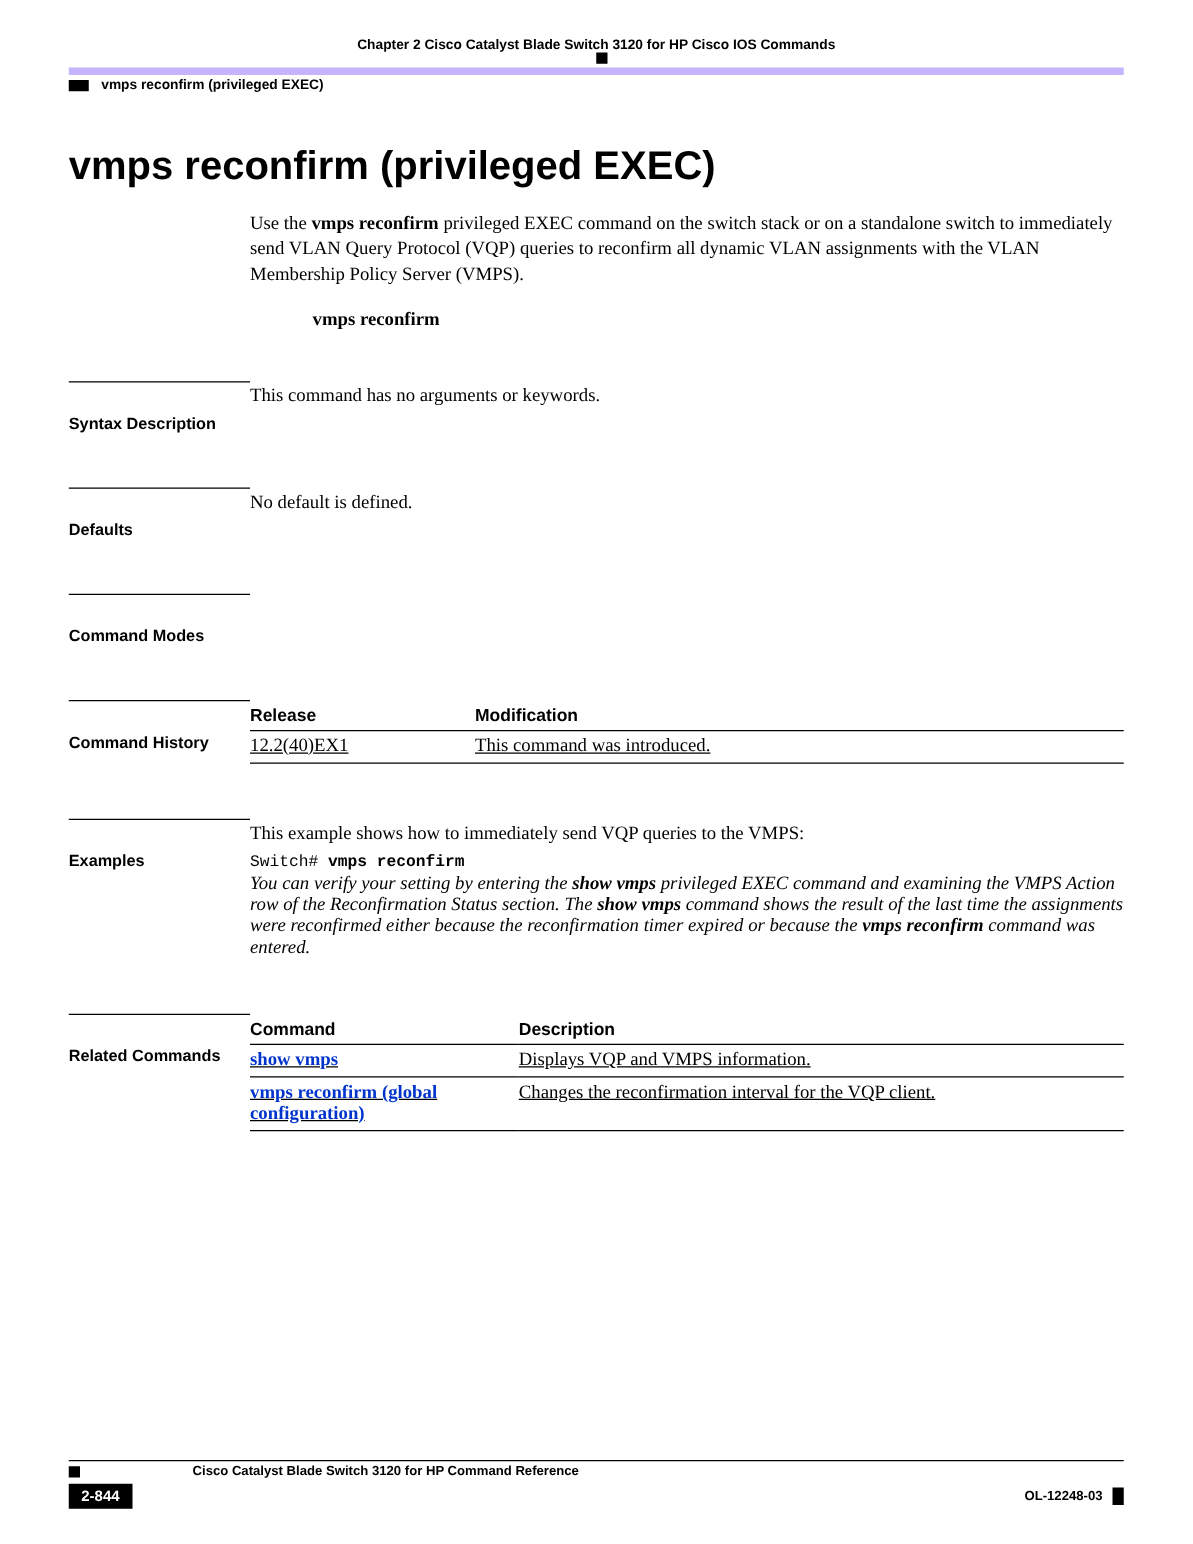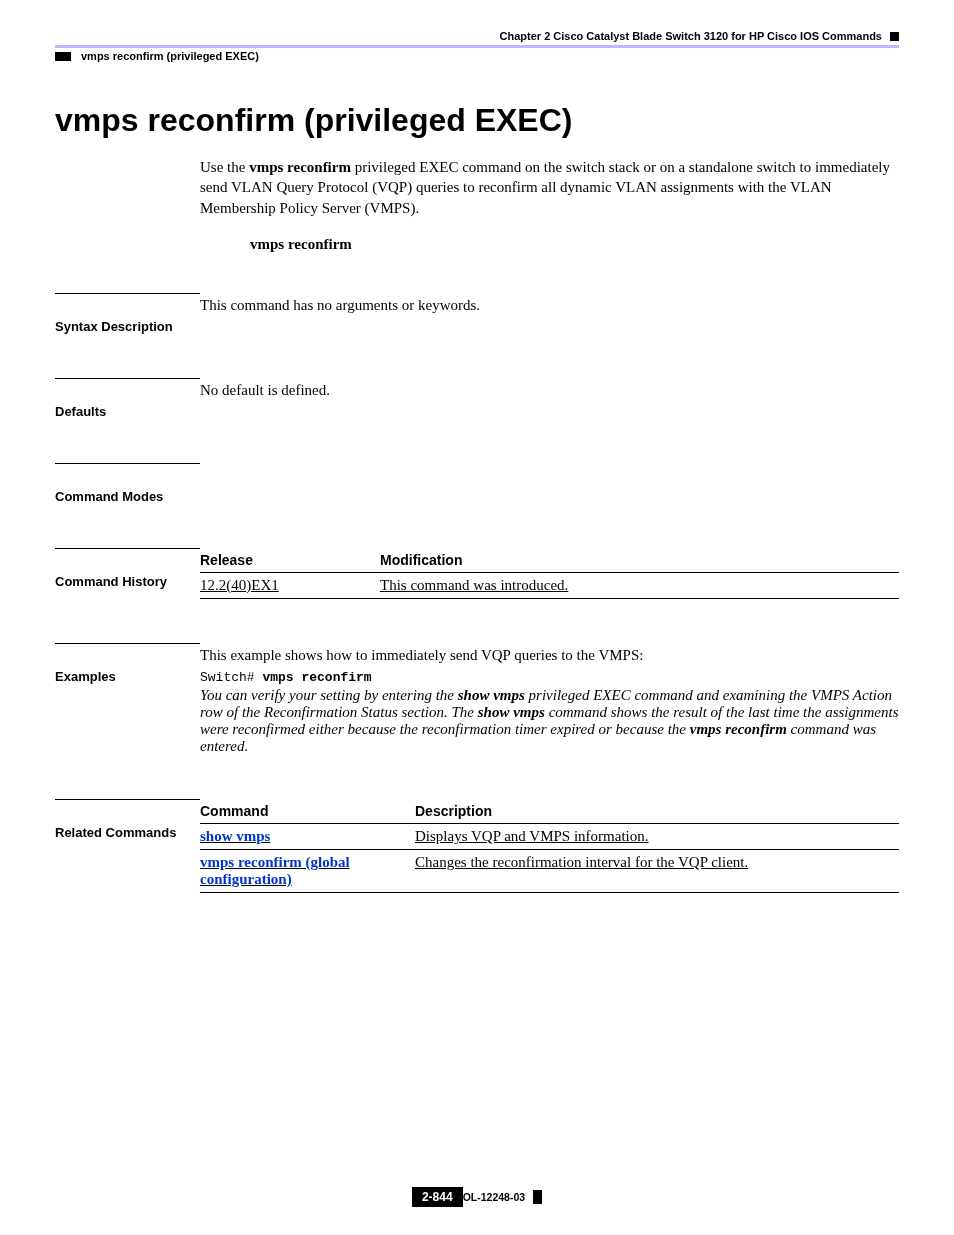--- a/index.html
+++ b/index.html
@@ -24,9 +24,10 @@
       font-family: Arial, Helvetica, sans-serif;
       font-weight: bold;
       font-size: 11px;
-      border-bottom: 3px solid #c4b5fd;
+      border-bottom: 6px solid #c4b5fd;
       padding-bottom: 3px;
       margin-bottom: 2px;
+      flex-direction: column;
     }
     .header-line .sq {
       width: 9px; height: 9px; background:#000; margin-left:8px;

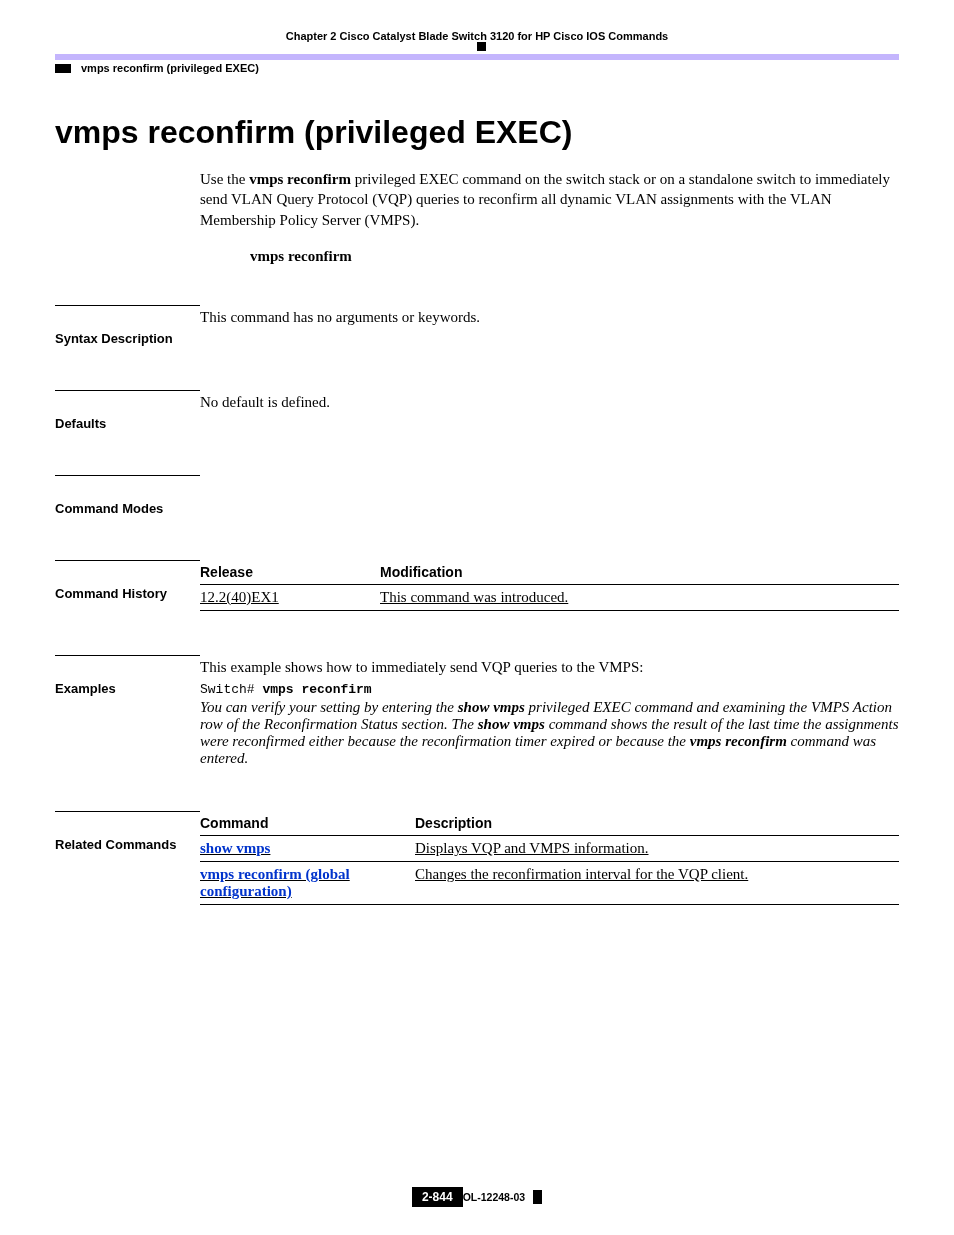--- a/index.html
+++ b/index.html
@@ -244,6 +244,10 @@
   </div>
 
   <div class="footer">
+    <div class="footer-top">
+      <span class="sq"></span>
+      <span style="margin-left:80px;">Cisco Catalyst Blade Switch 3120 for HP Command Reference</span>
+    </div>
     <div class="footer-bottom">
       <span class="page-num-box">2-844</span>
       <span class="footer-right">

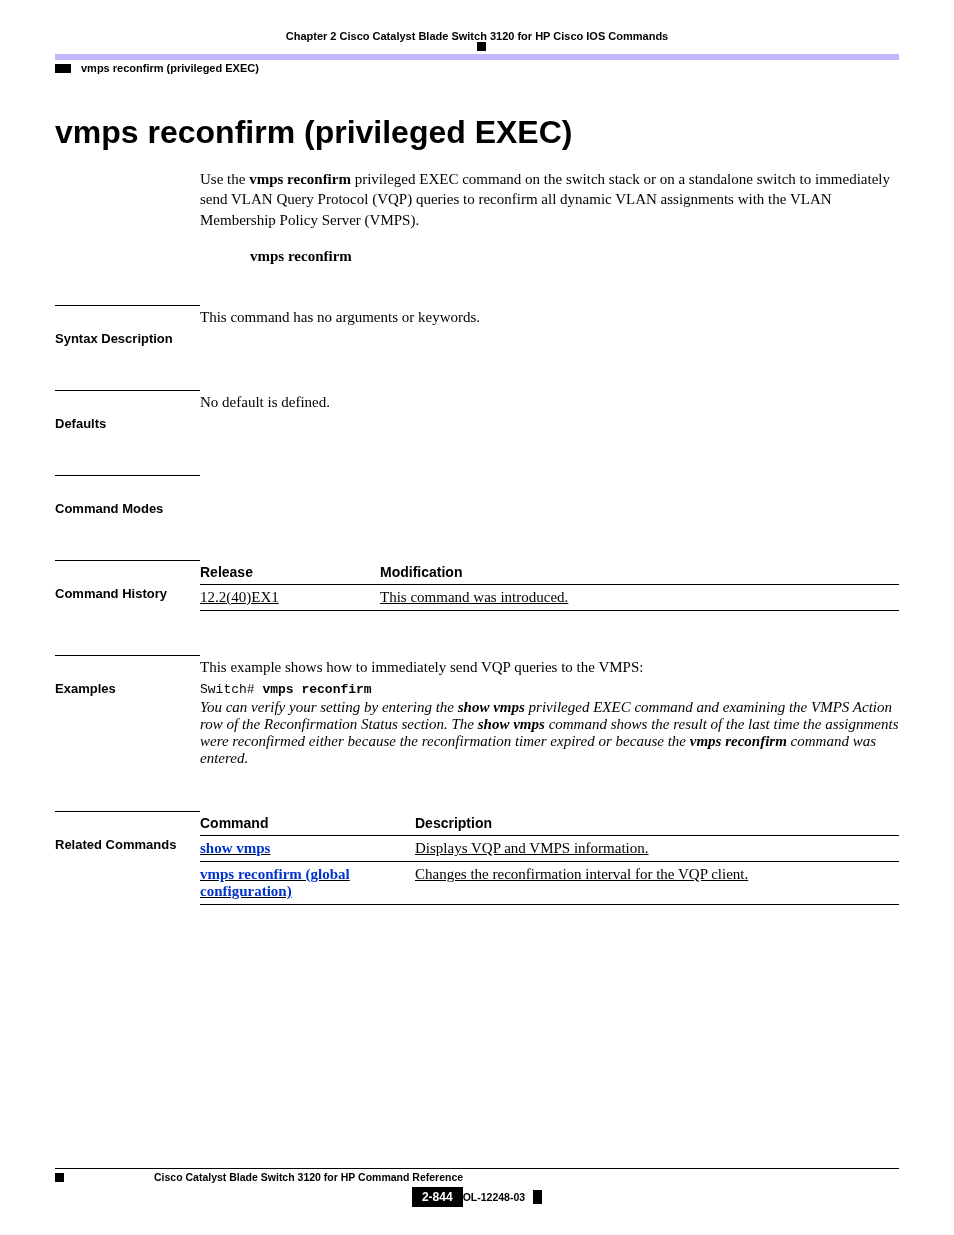--- a/index.html
+++ b/index.html
@@ -109,7 +109,7 @@
     }
     .footer-bottom {
       display: flex;
-      justify-content: center;
+      justify-content: space-between;
       align-items: center;
       margin-top: 4px;
     }

